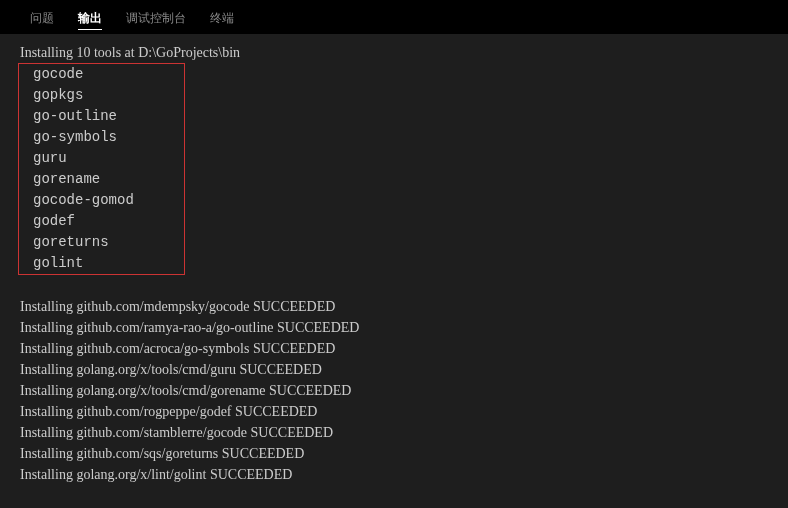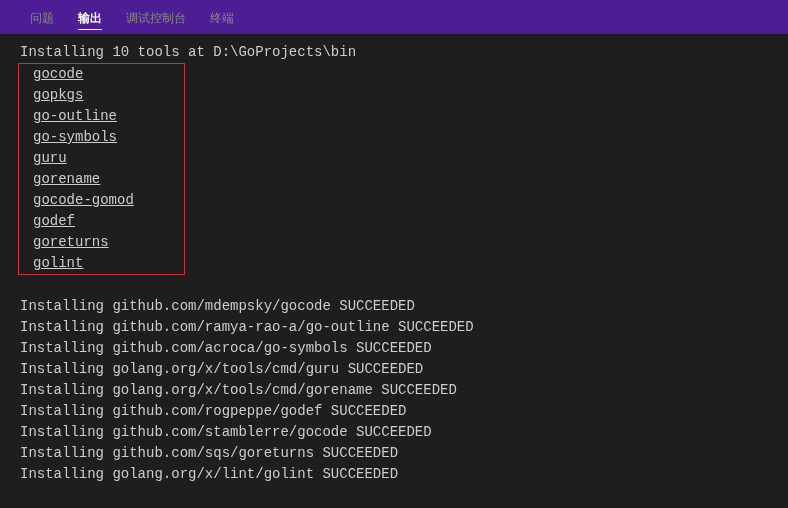--- a/index.html
+++ b/index.html
@@ -21,7 +21,7 @@
       padding: 8px 0 4px 0;
       gap: 24px;
       padding-left: 30px;
-      background: #4c1d95;
+      background: #000000;
       text-align: right;
     }
     .tab {

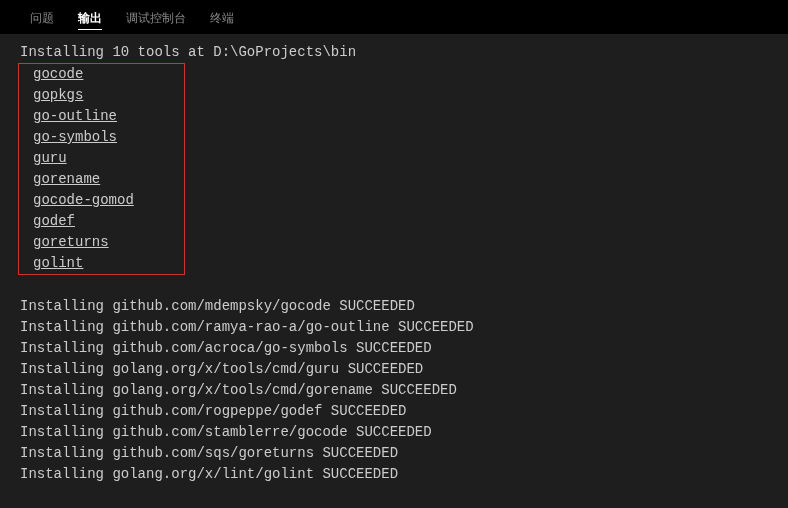--- a/index.html
+++ b/index.html
@@ -43,6 +43,7 @@
     .line {
       white-space: pre;
       color: #cccccc;
+      font-family: Liberation Serif, serif;
     }
     .highlighted-box {
       border: 1px solid #cc3333;

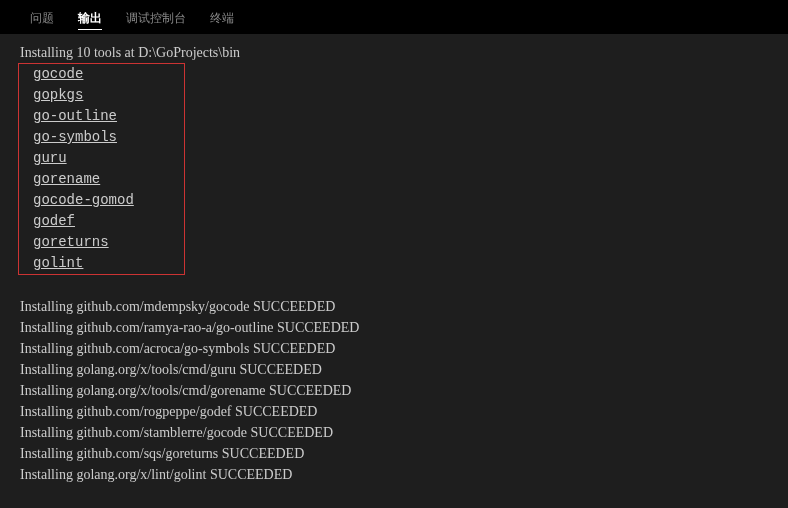--- a/index.html
+++ b/index.html
@@ -50,7 +50,6 @@
       display: inline-block;
       padding: 0 50px 0 0;
       margin-left: -2px;
-      text-decoration: underline;
     }
     .tool-item {
       padding-left: 14px;

